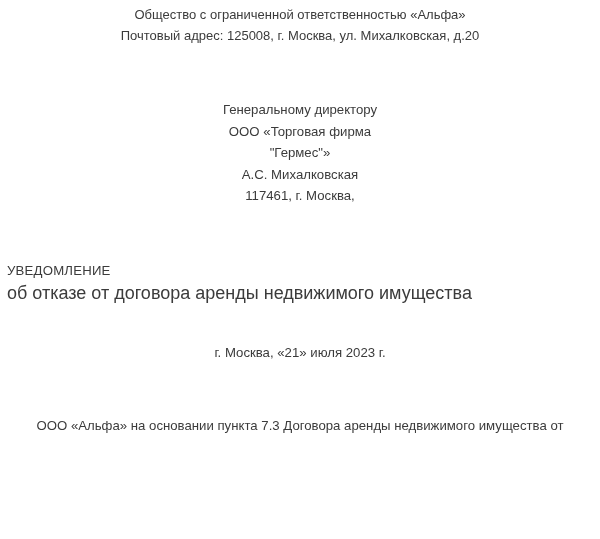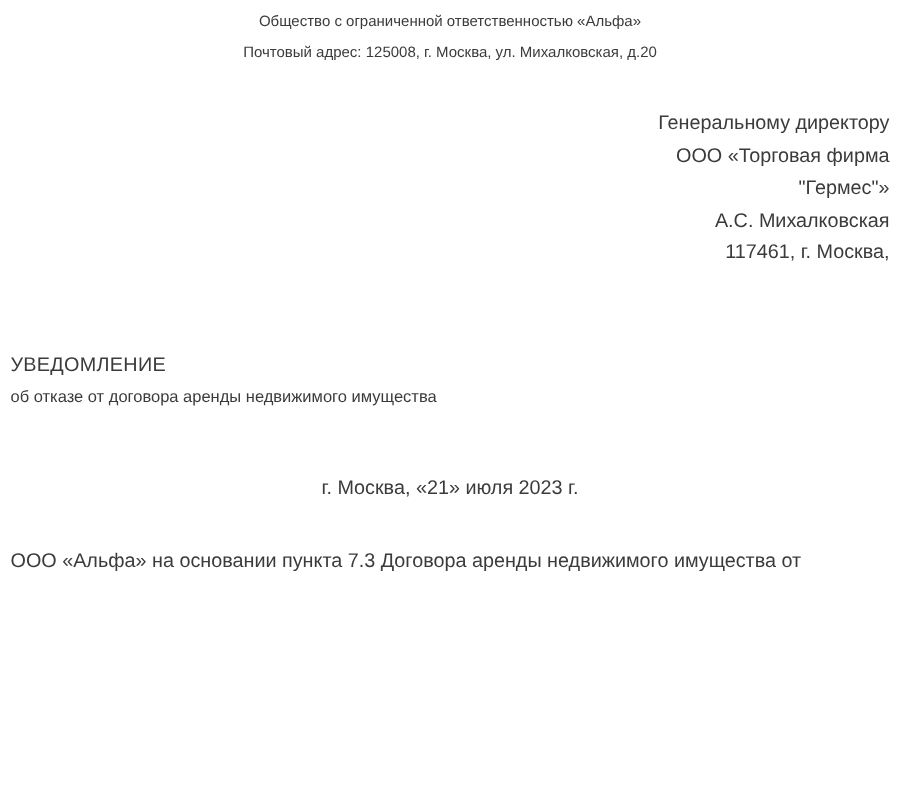--- a/index.html
+++ b/index.html
@@ -27,7 +27,7 @@
     padding-top: 4px;
   }
   .letterhead .line {
-    font-size: 10px;
+    font-size: 13px;
     line-height: 21px;
     white-space: nowrap;
   }

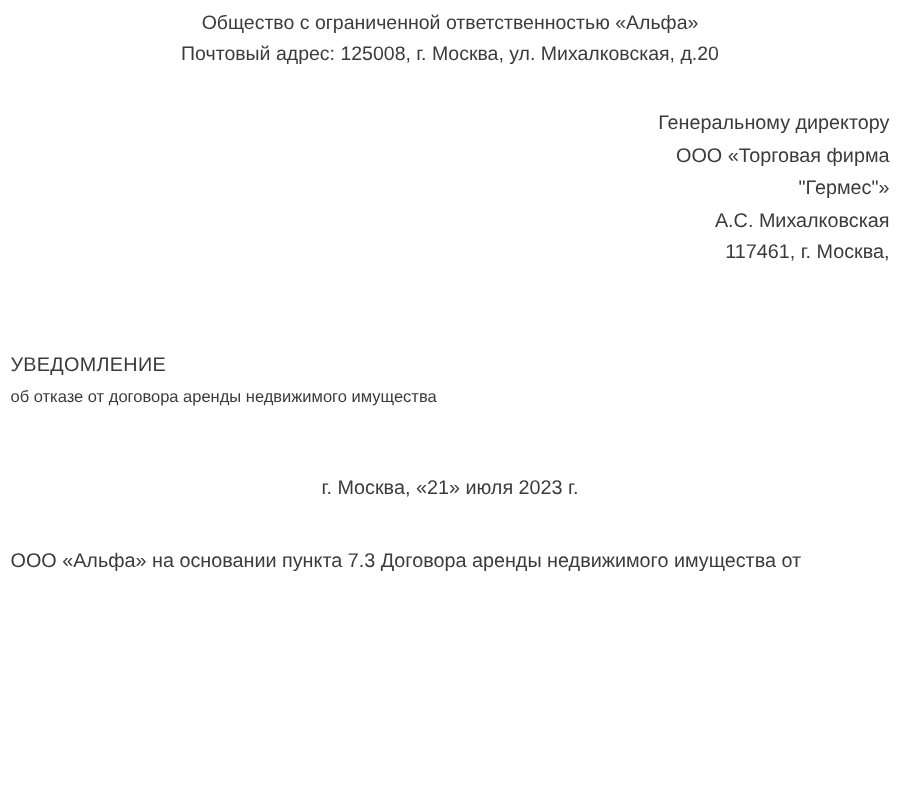--- a/index.html
+++ b/index.html
@@ -32,8 +32,8 @@
     white-space: nowrap;
   }
   .addressee {
-    text-align: right;
-    margin-top: 25px;
+    text-align: center;
+    margin-top: 53px;
   }
   .addressee .line {
     font-size: 13.2px;

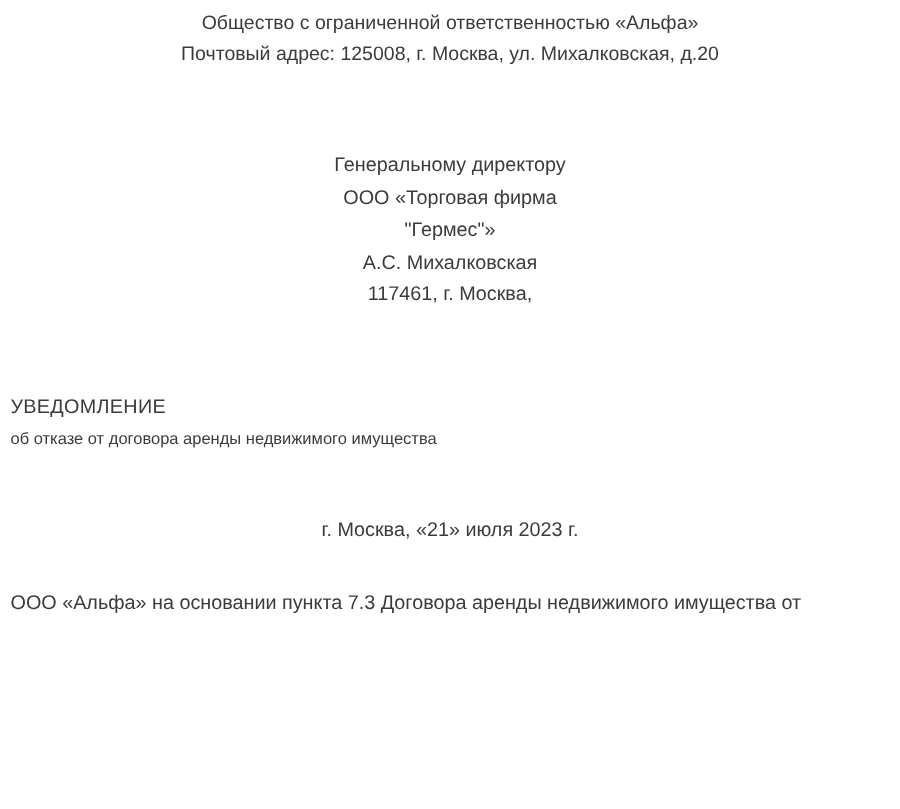--- a/index.html
+++ b/index.html
@@ -49,7 +49,7 @@
     letter-spacing: 0.2px;
   }
   .doc-subtitle {
-    font-size: 11px;
+    font-size: 18px;
     line-height: 21px;
     margin-top: 2px;
   }

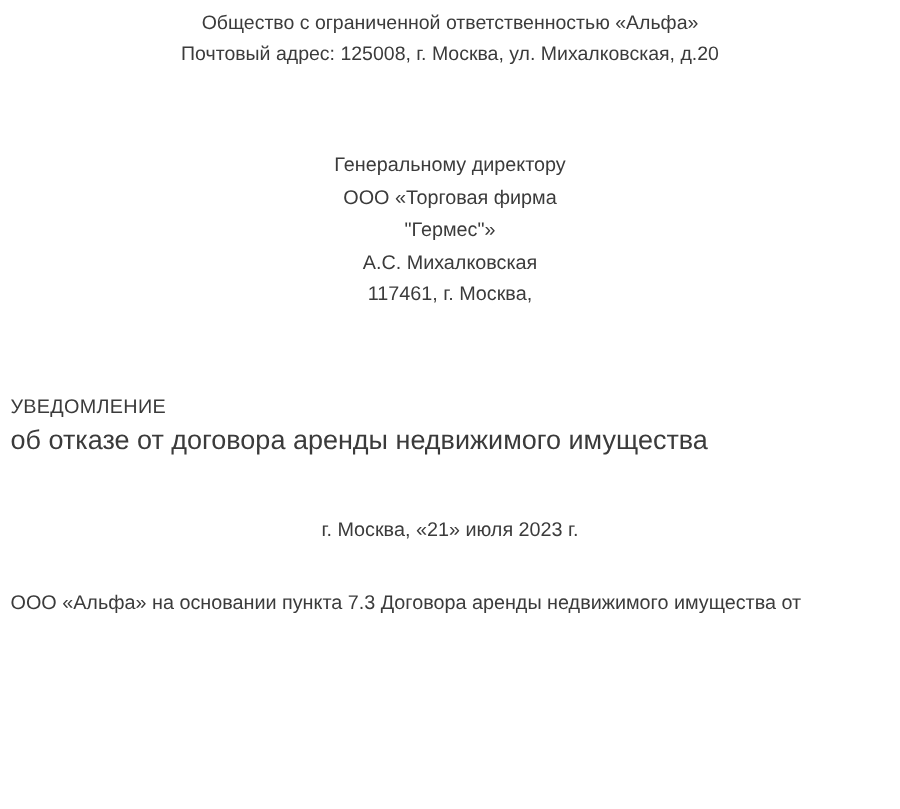--- a/index.html
+++ b/index.html
@@ -60,8 +60,8 @@
     margin-top: 38px;
   }
   .body-block {
-    margin-top: 28px;
-    text-align: left;
+    margin-top: 52px;
+    text-align: center;
   }
   .body-block .line {
     font-size: 13.2px;

